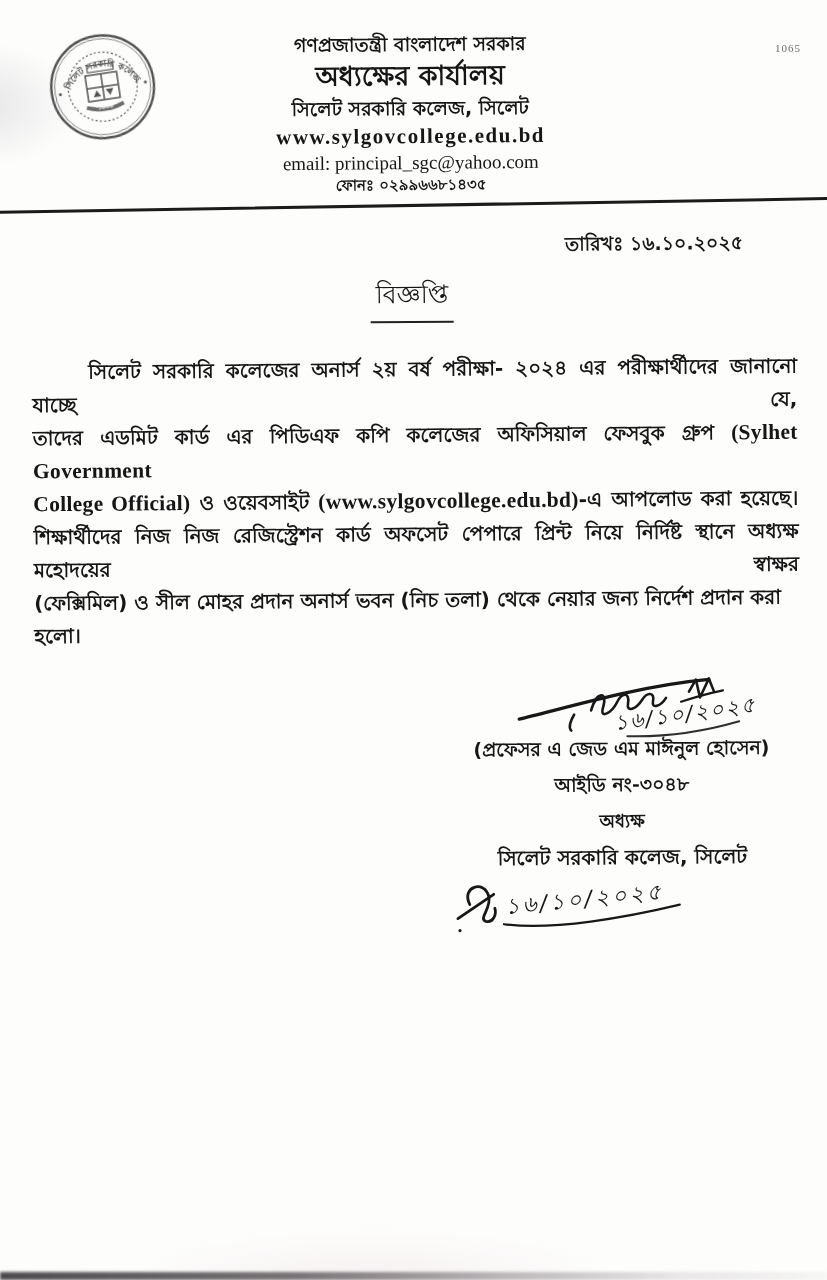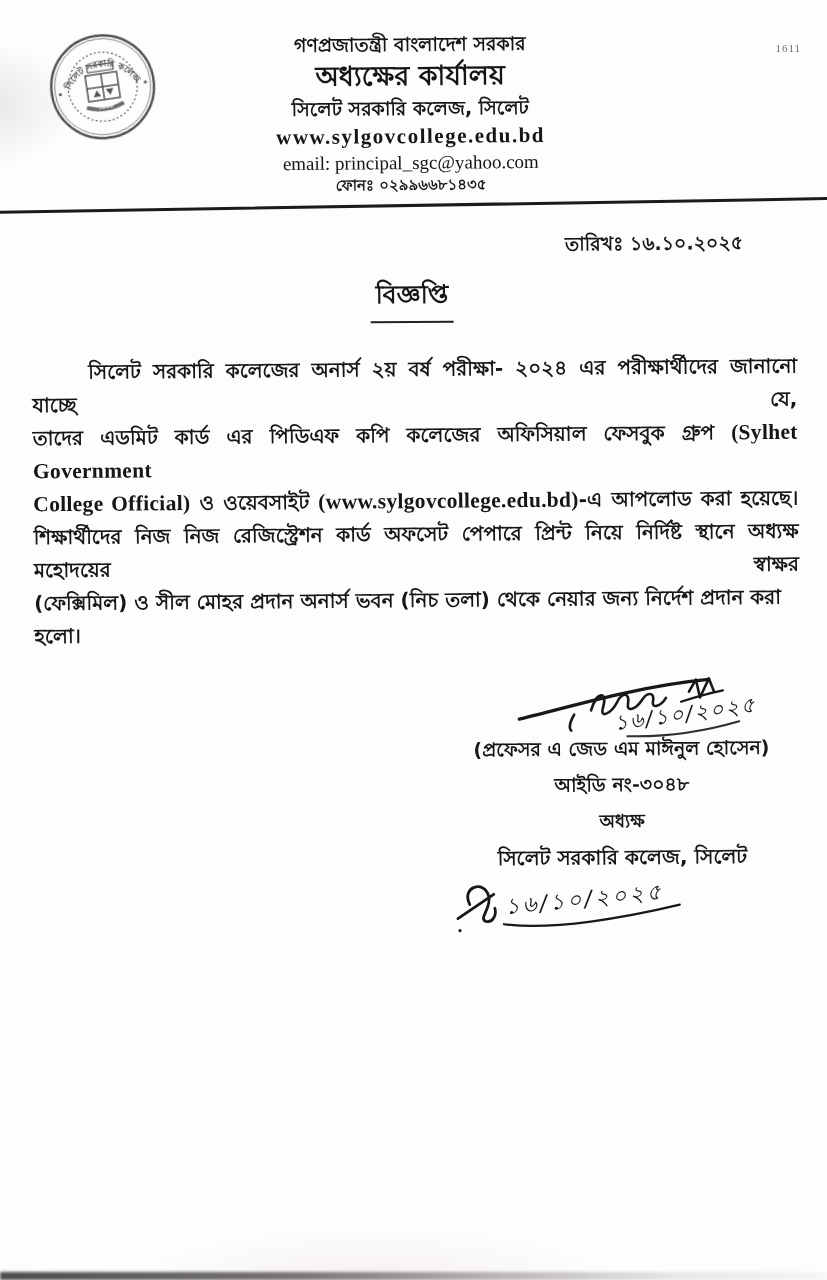--- a/index.html
+++ b/index.html
@@ -74,7 +74,7 @@
 
 <div class="page">
 
-  <div class="corner-number">1611</div>
+  <div class="corner-number">1065</div>
 
   <div class="content">
 

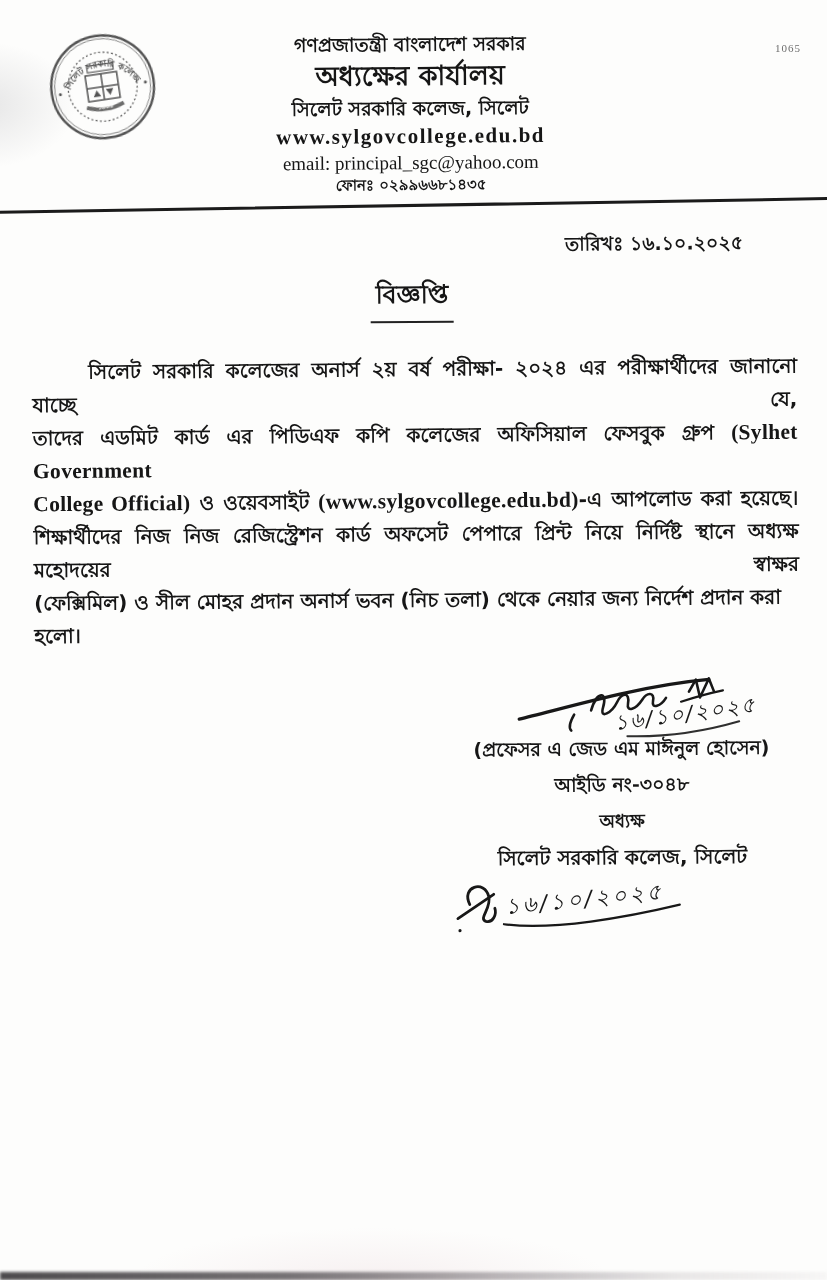--- a/index.html
+++ b/index.html
@@ -41,7 +41,7 @@
   .date-row{text-align:right;padding-right:82px;margin-top:24px;font-size:19px;font-weight:bold;}
   .title-row{text-align:center;margin-top:12px;}
   .title-row span{
-    display:inline-block;font-size:25px;font-weight:bold;
+    display:inline-block;font-size:25px;font-weight:normal;
     border-bottom:2.5px solid #222;padding:0 5px 3px;
   }
   

